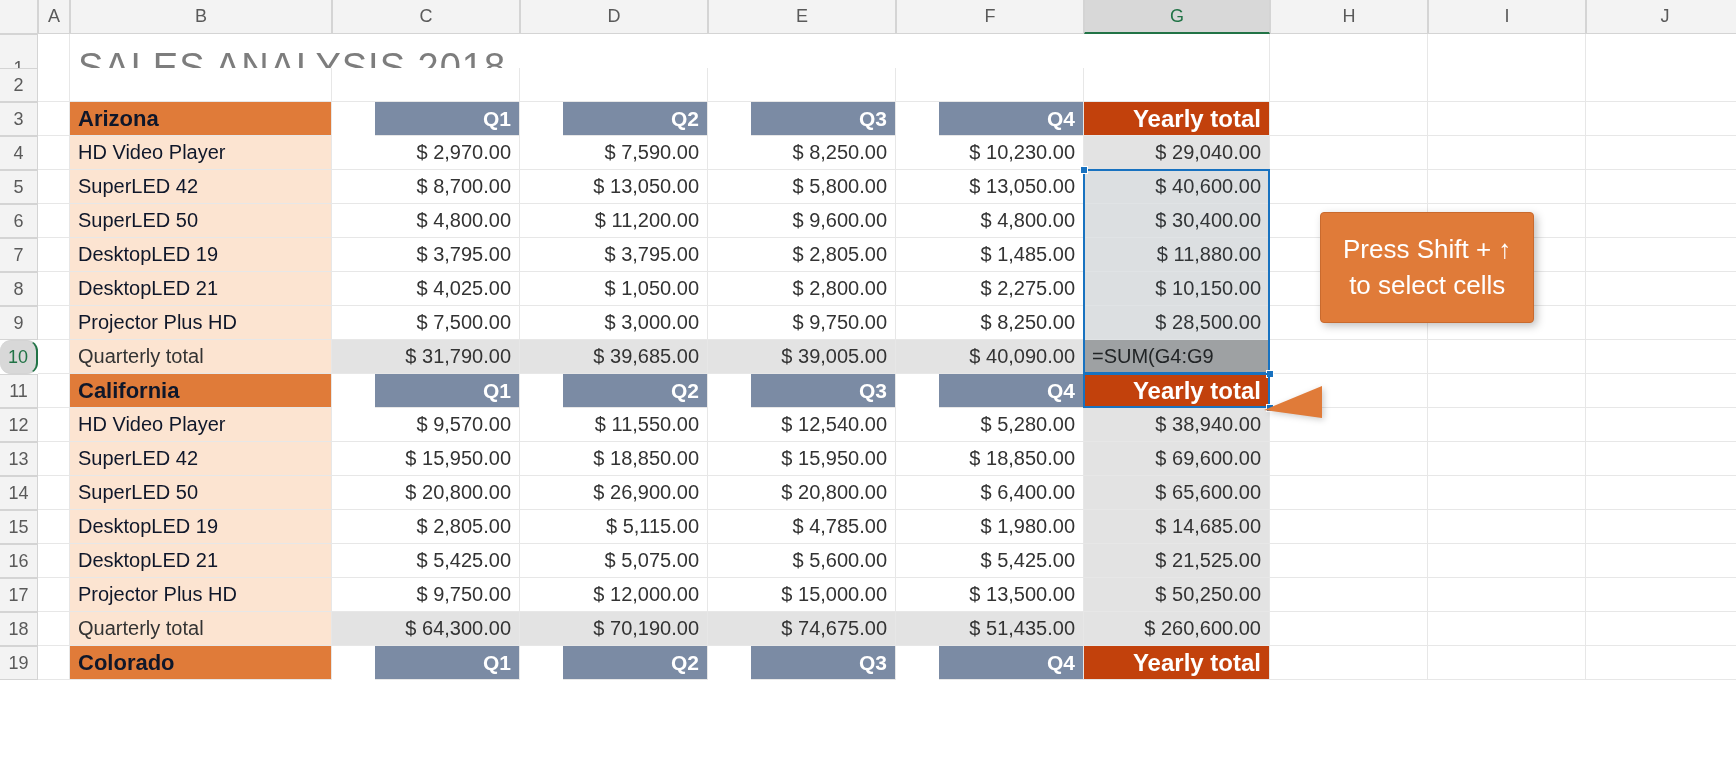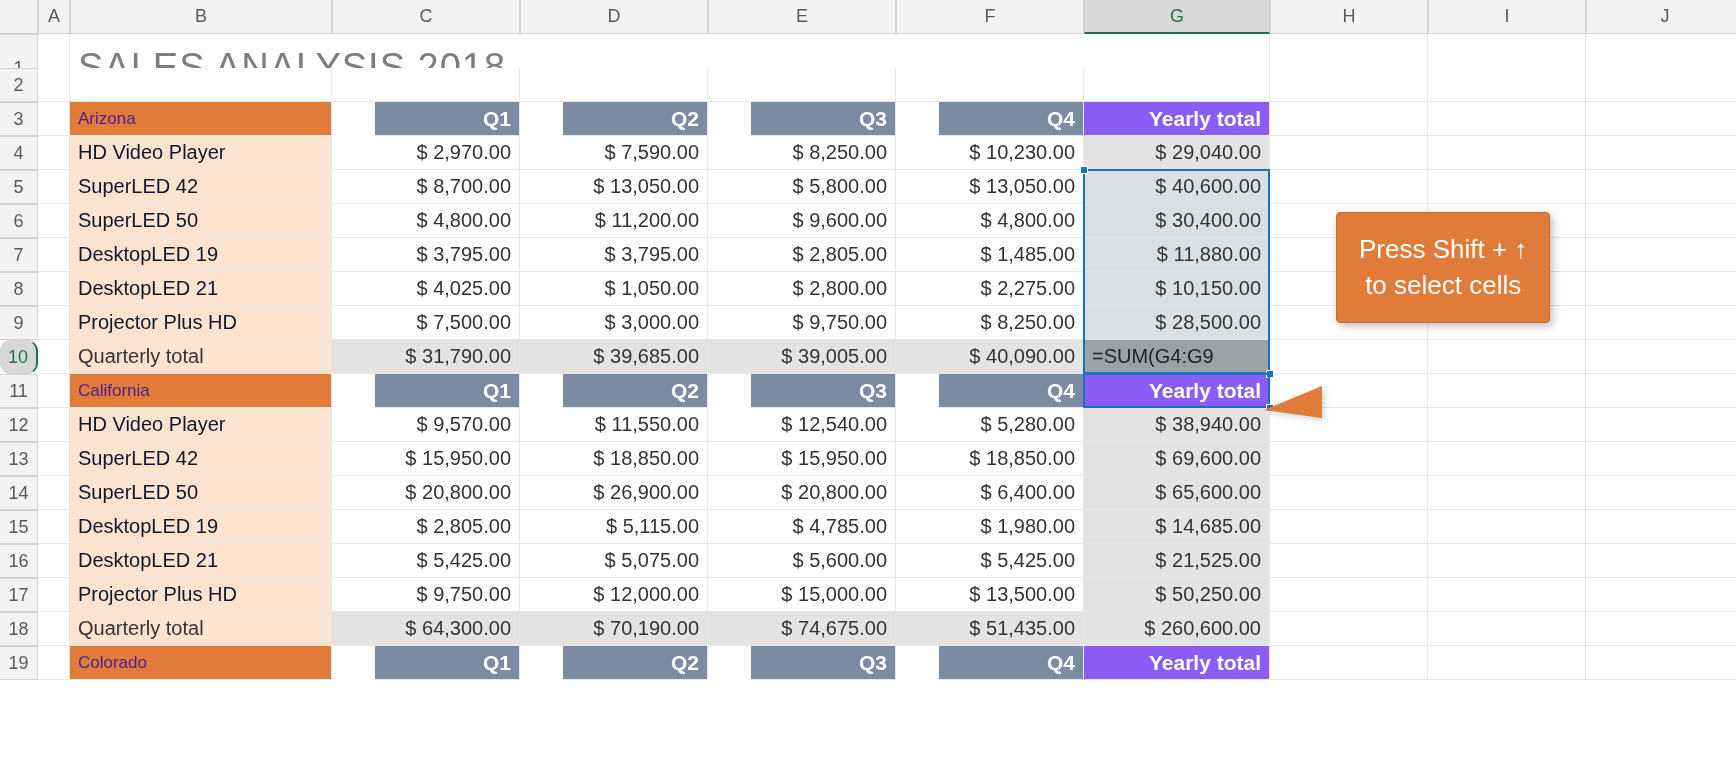--- a/index.html
+++ b/index.html
@@ -83,9 +83,9 @@
   .row-head.title-rh { height: 68px; }
   .region-head {
     background: #E07B39;
-    color: #4c1d95;
-    font-weight: normal;
-    font-size: 17px;
+    color: #0f172a;
+    font-weight: bold;
+    font-size: 22px;
   }
   .quarter-head {
     background: #7B8BA4;

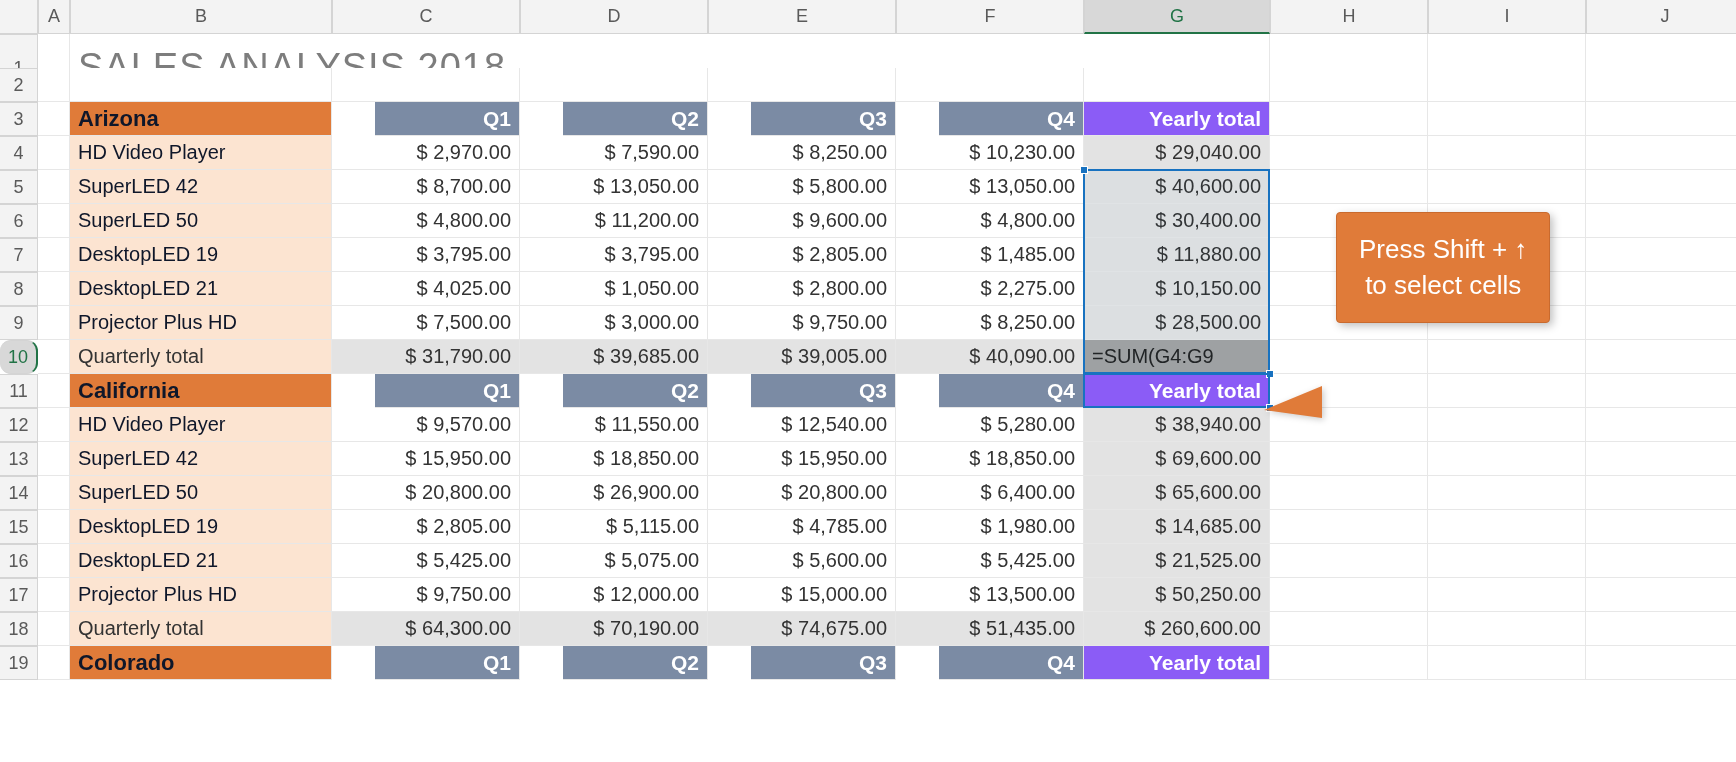--- a/index.html
+++ b/index.html
@@ -96,10 +96,10 @@
     margin-left: 43px;
   }
   .yearly-head {
-    background: #8b5cf6;
+    background: #c2410c;
     color: #fff;
     font-weight: bold;
-    font-size: 21px;
+    font-size: 24px;
     justify-content: flex-end;
   }
   .product-cell {

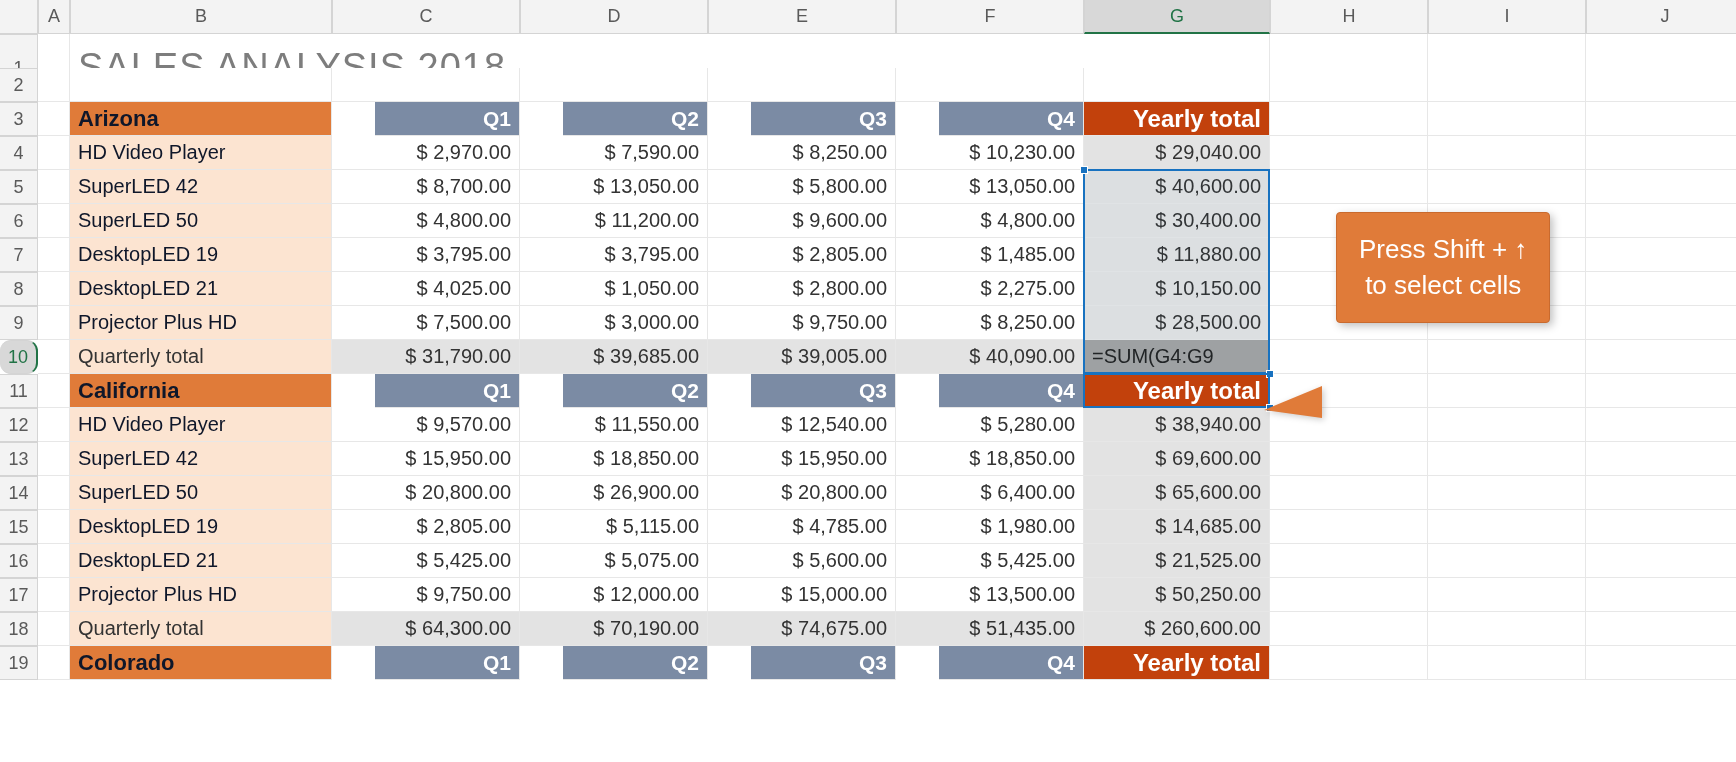--- a/index.html
+++ b/index.html
@@ -401,7 +401,7 @@
 <div class="selection-handle" id="sel-h3" style="left: 1266px; top: 404px;"></div>
 
 <div class="callout-tail" id="callout-tail" style="left: 1264px; top: 386px;"></div>
-<div class="callout" id="callout" style="left: 1320px; top: 212px; margin-left: 16px;">
+<div class="callout" id="callout" style="left: 1320px; top: 212px;">
   <div>Press Shift + ↑</div>
   <div>to select cells</div>
 </div>

